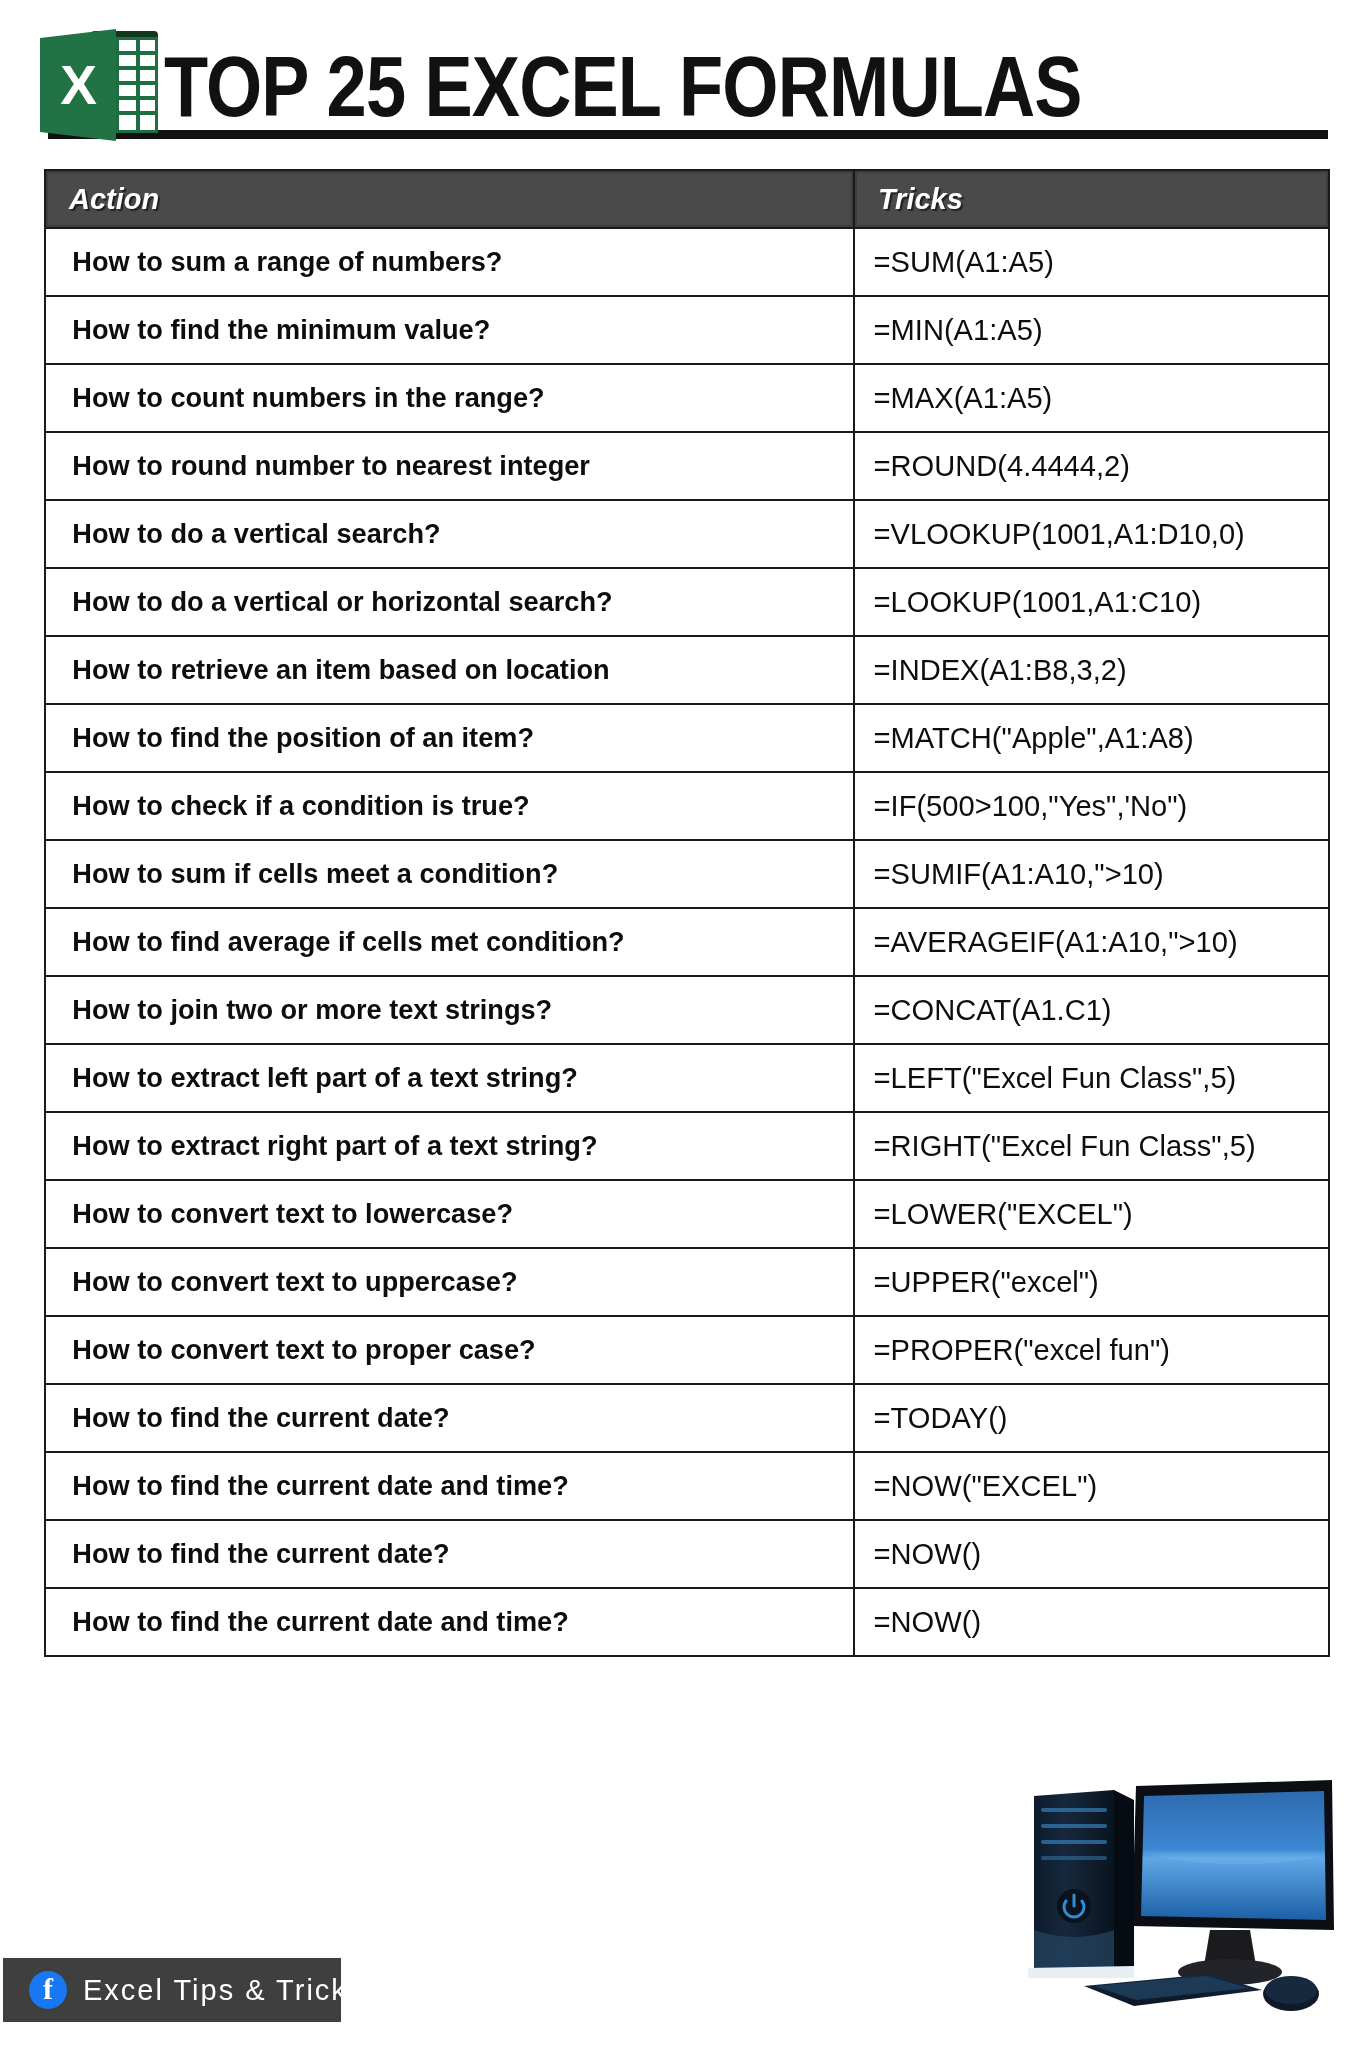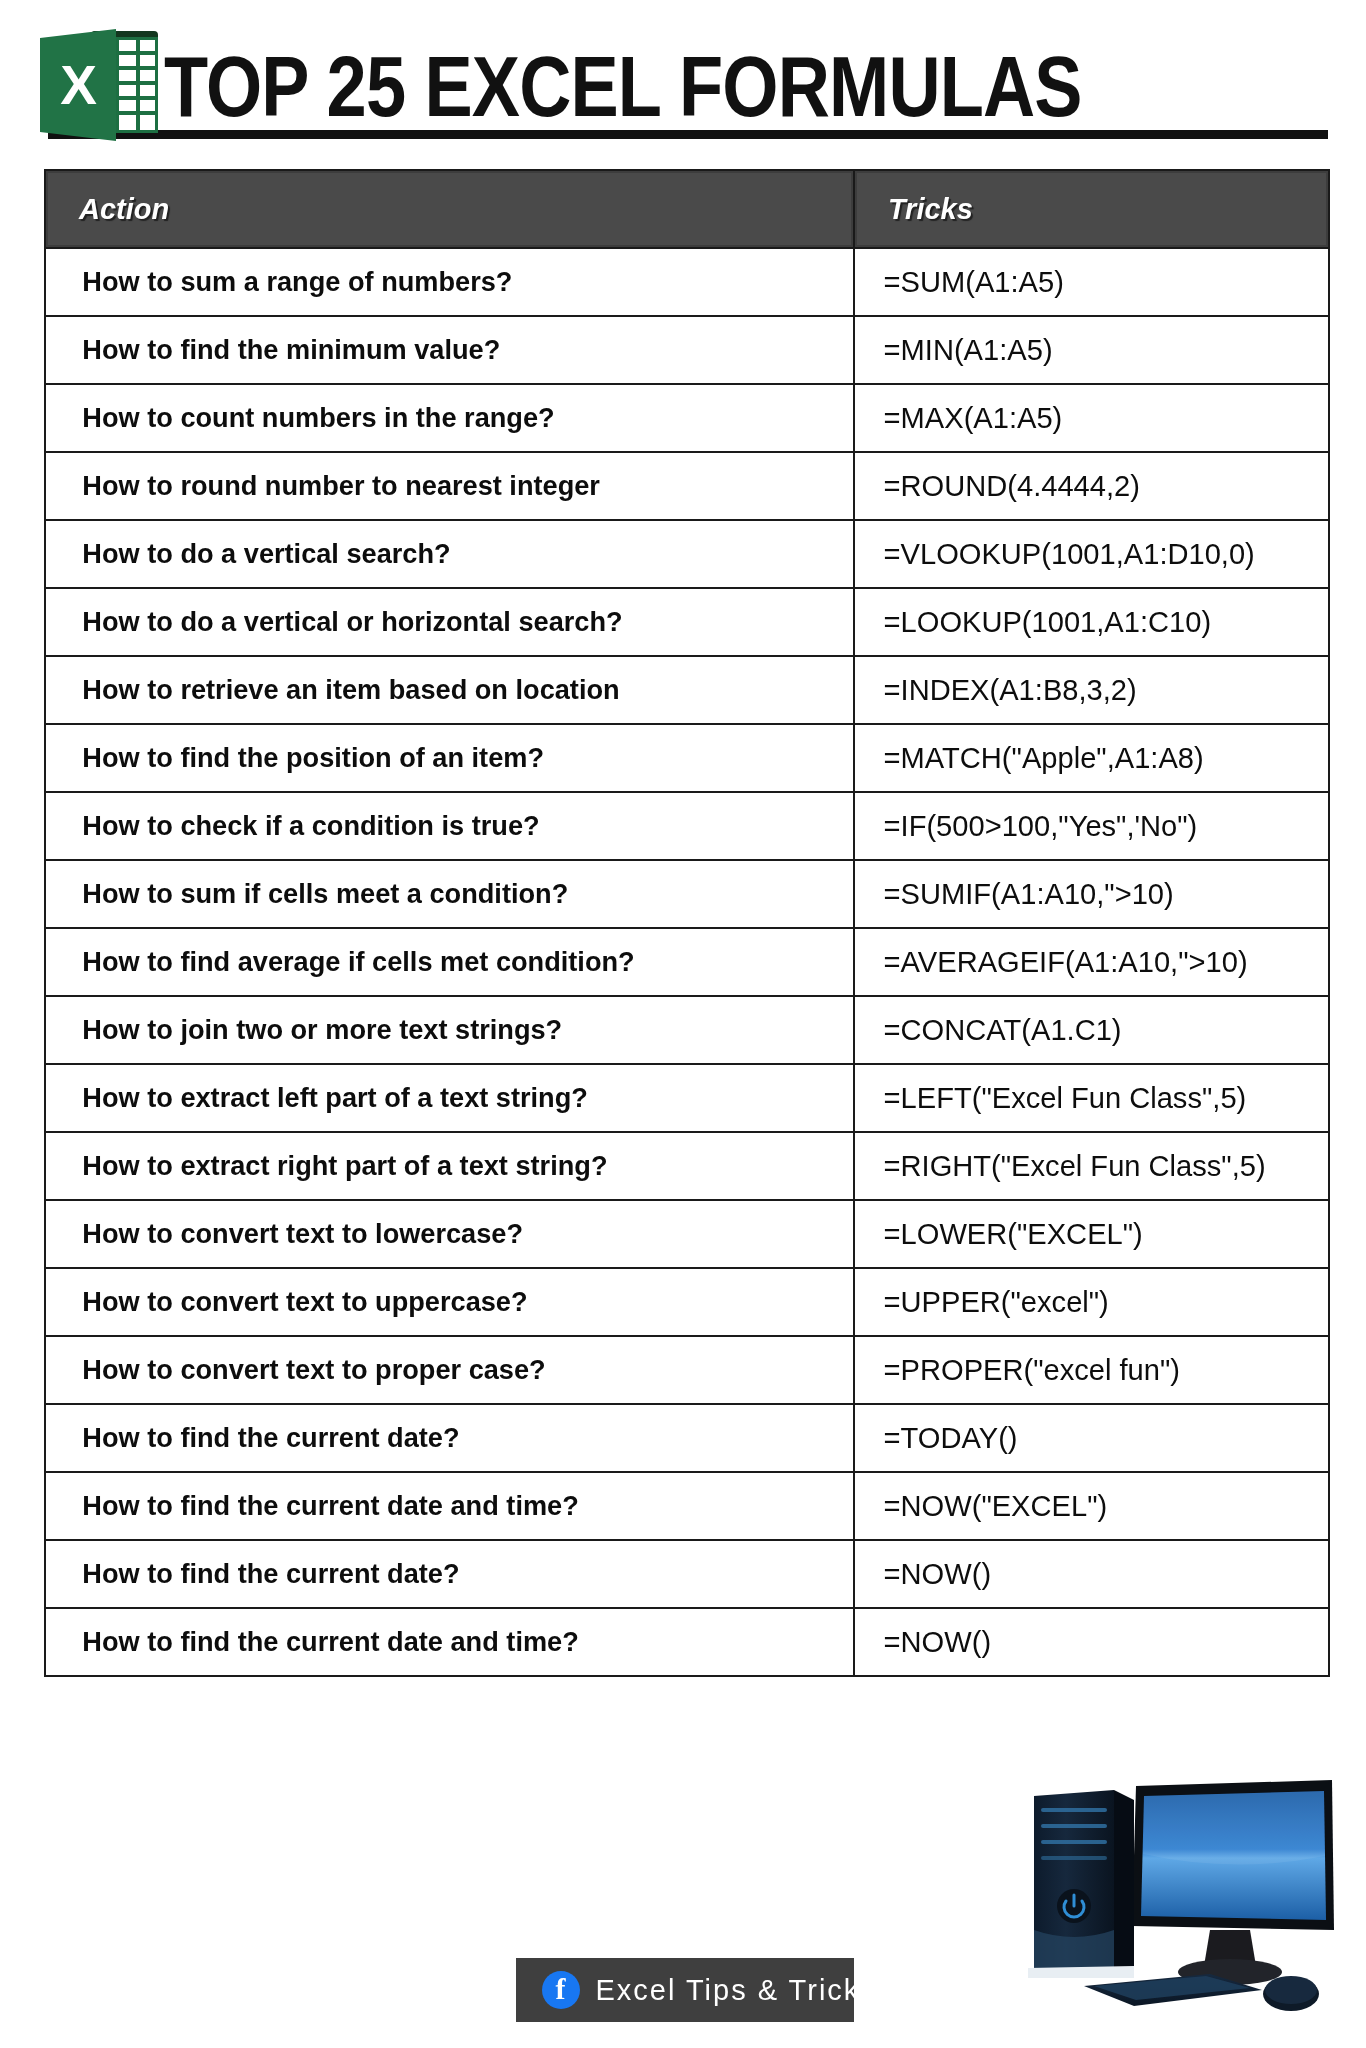--- a/index.html
+++ b/index.html
@@ -122,7 +122,7 @@
   table.formula-table th,
   table.formula-table td {
     border: 2px solid #1a1a1a;
-    padding: 15px;
+    padding: 5px;
     vertical-align: middle;
   }
 

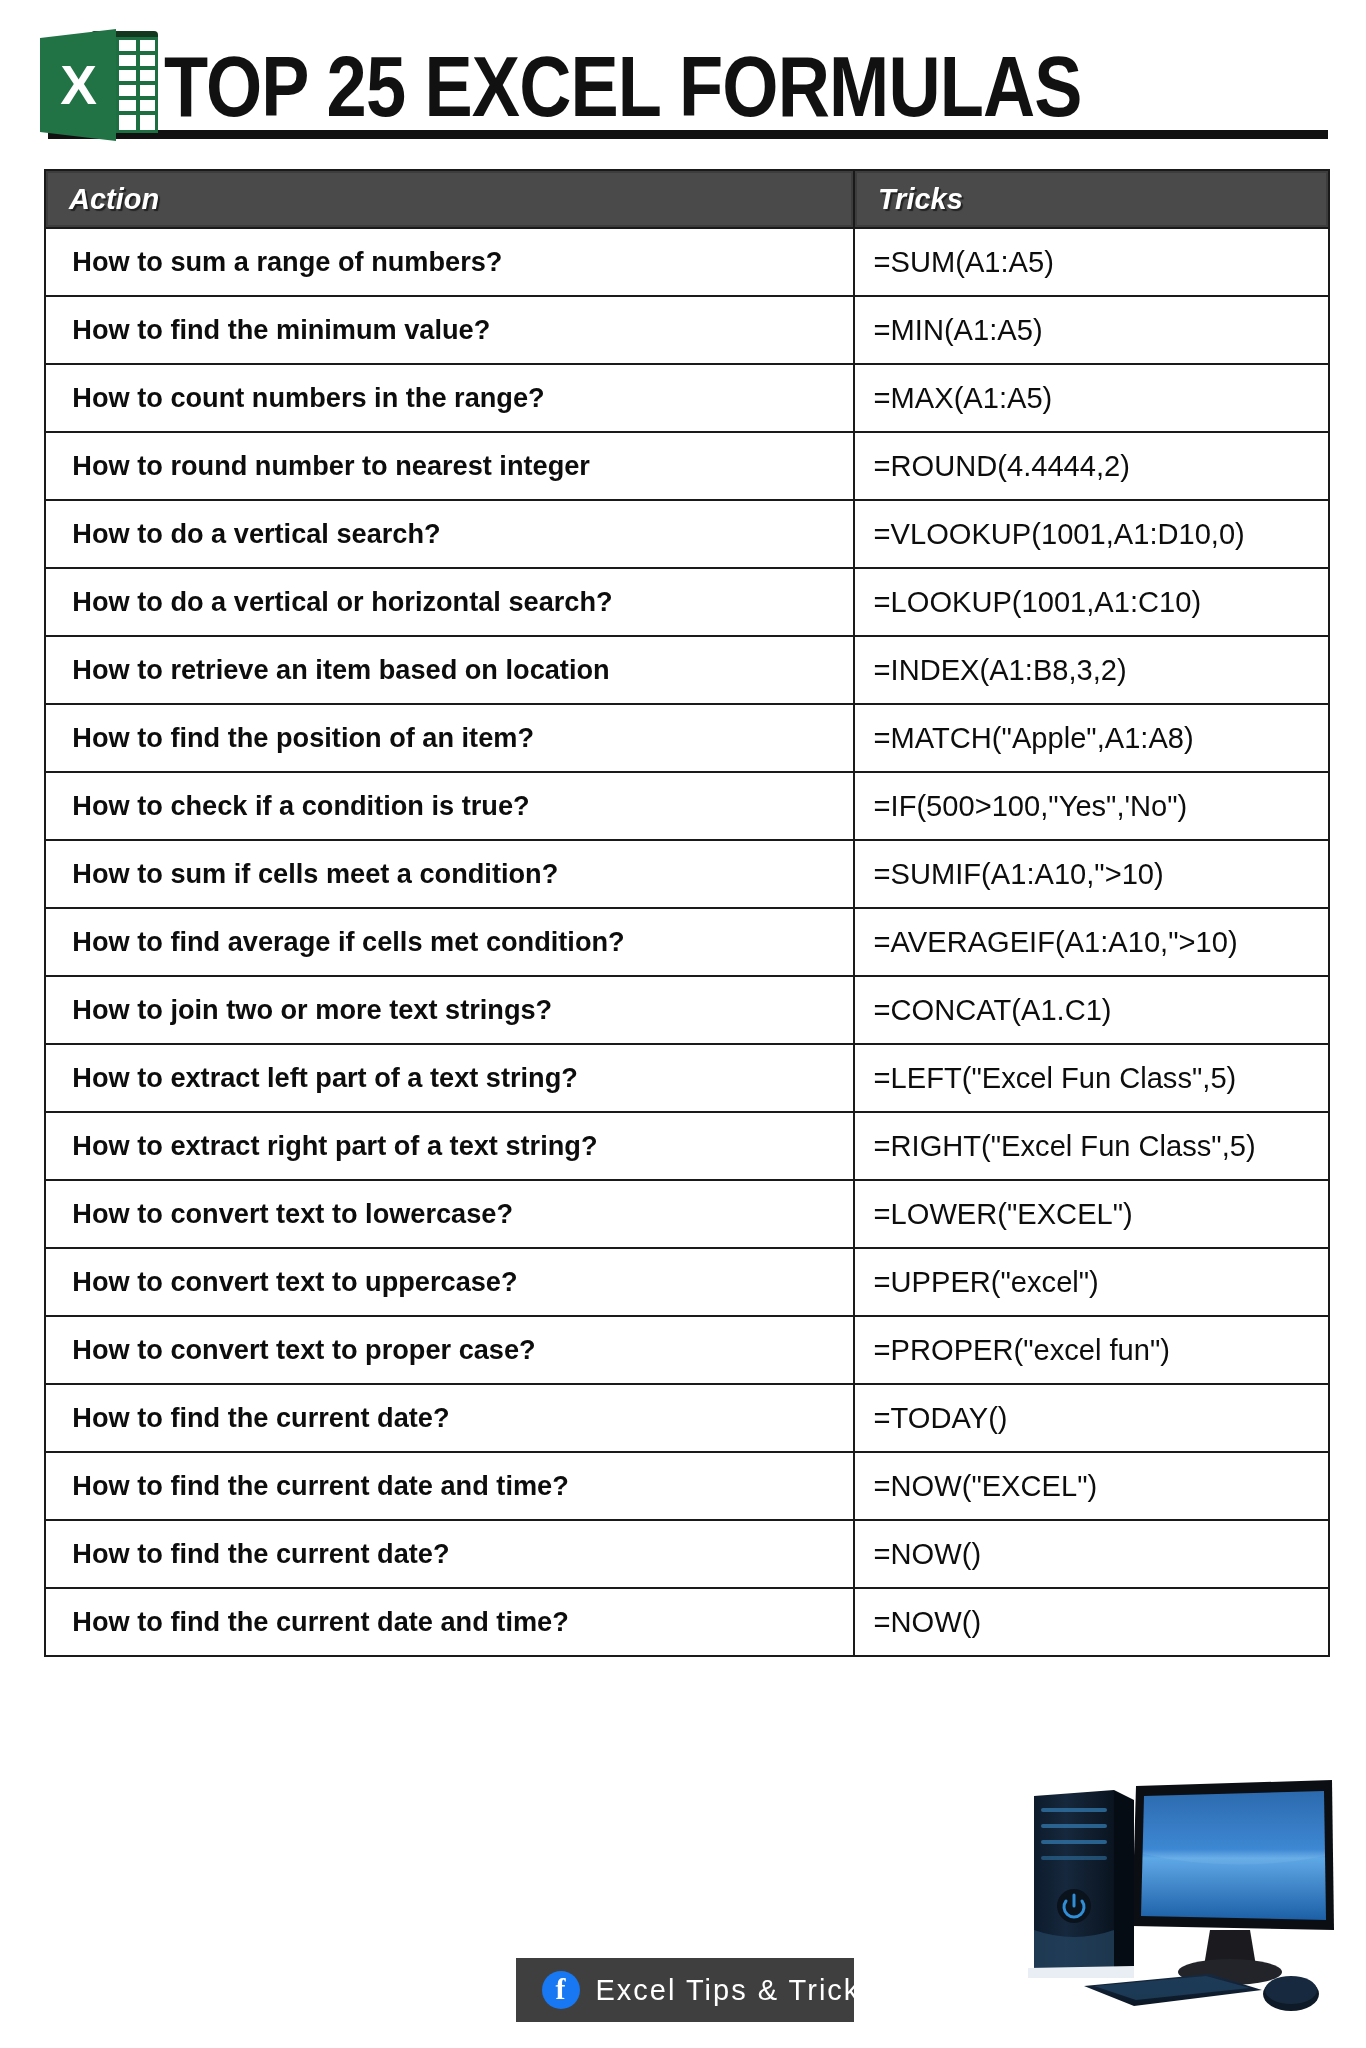--- a/index.html
+++ b/index.html
@@ -173,7 +173,6 @@
     right: 0;
     bottom: 26px;
     display: flex;
-    justify-content: center;
   }
   .badge {
     background: #3f3f3f;

